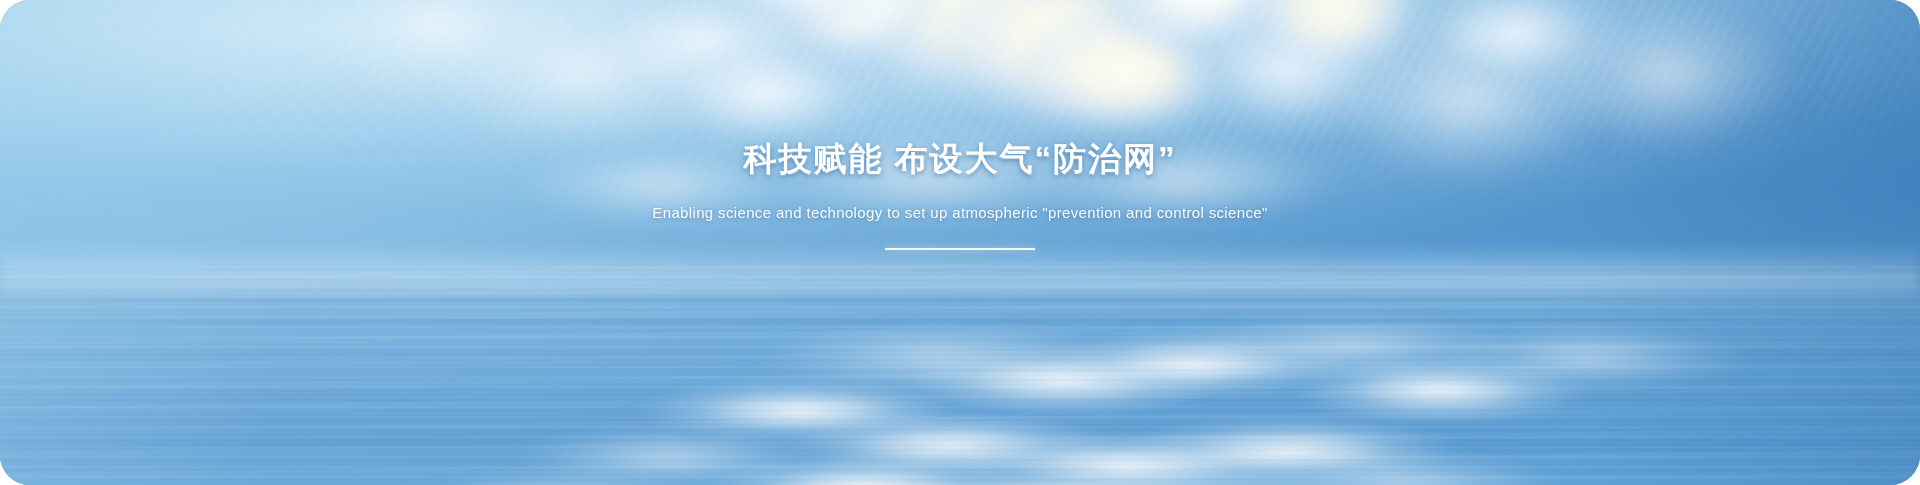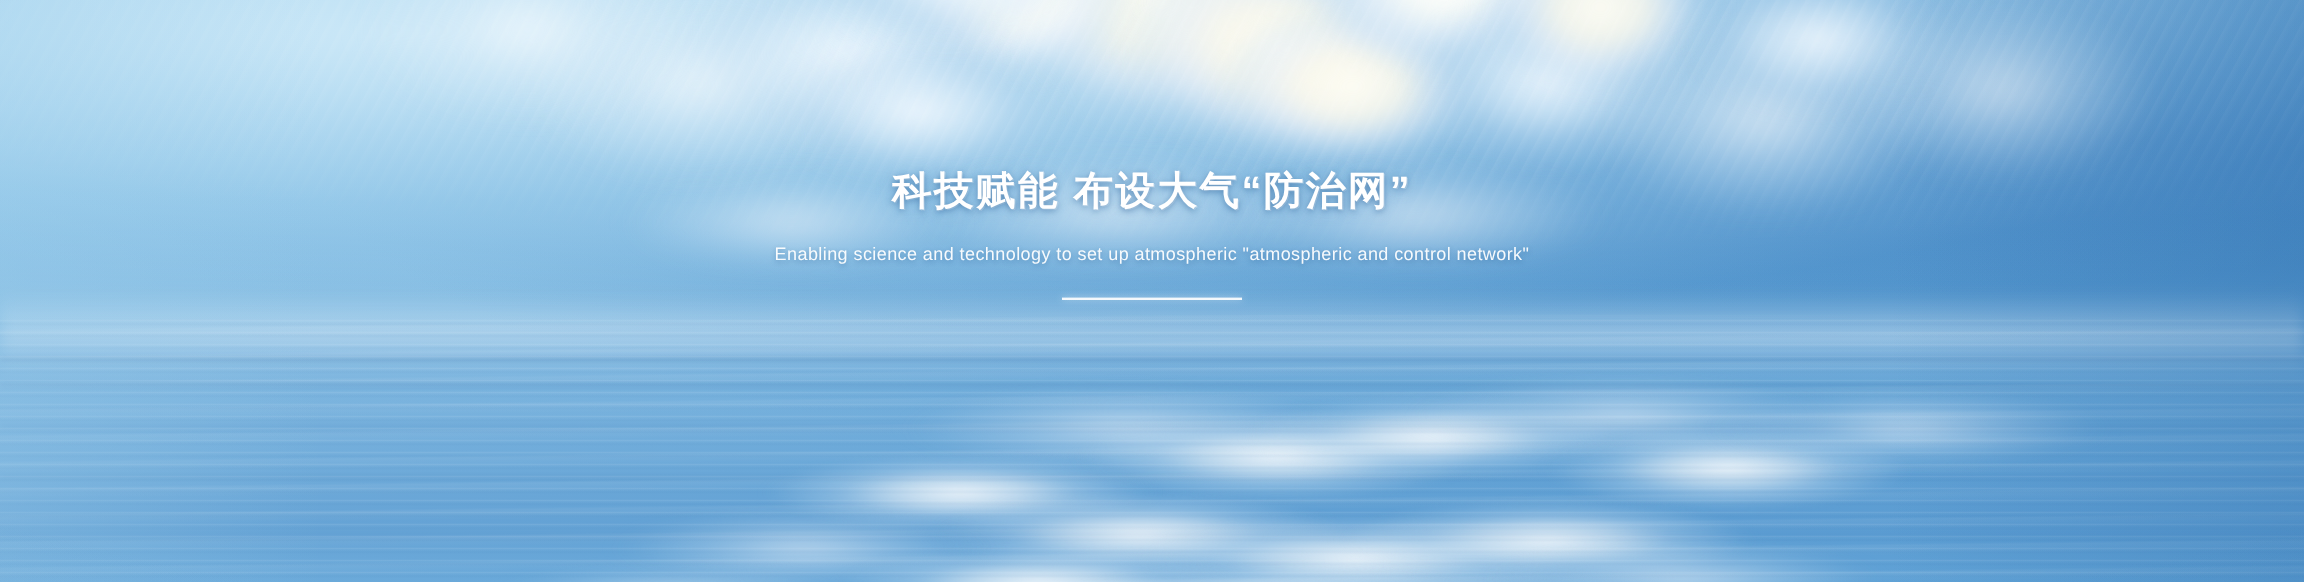--- a/index.html
+++ b/index.html
@@ -17,6 +17,7 @@
     overflow: hidden;
     font-family: "Liberation Sans", "DejaVu Sans", sans-serif;
     background: #66a8dc;
+    border-radius: 30px;
   }
 
   

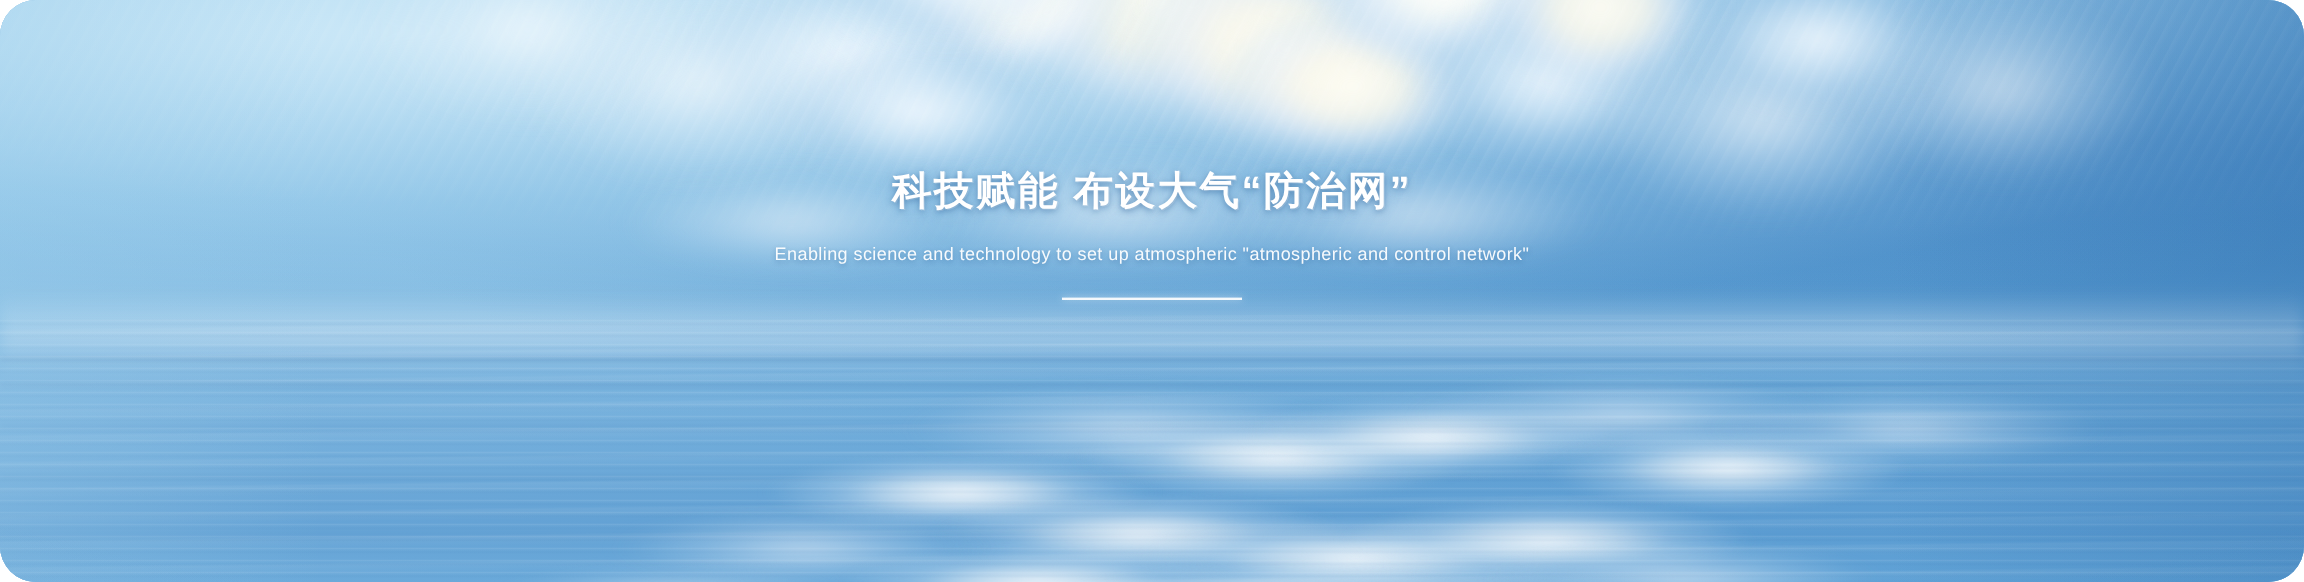--- a/index.html
+++ b/index.html
@@ -305,7 +305,7 @@
   <div class="hero-content">
     <h1 class="hero-title">科技赋能  布设大气“防治网”</h1>
 
-    <p class="hero-subtitle">Enabling science and technology to set up atmospheric "atmospheric and control network"</p>
+    <p class="hero-subtitle">Enabling science and technology to set up atmospheric "prevention and control science"</p>
 
     <hr class="hero-divider">
   </div>

